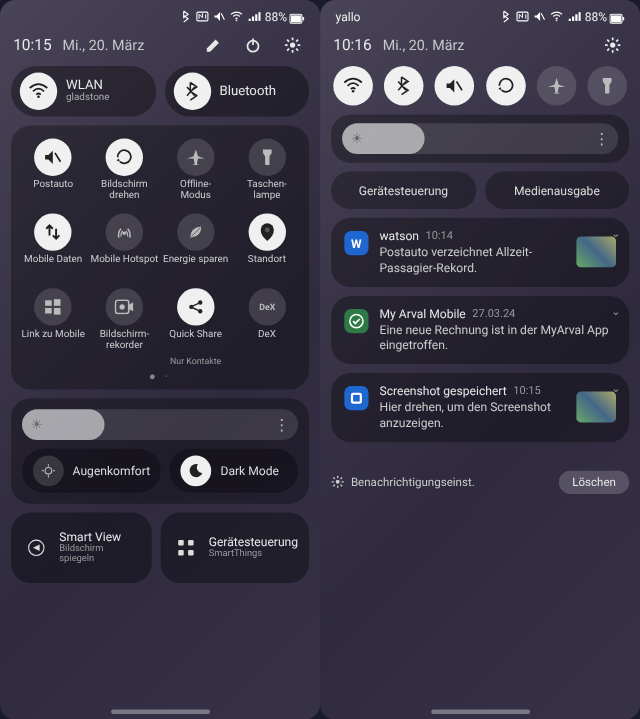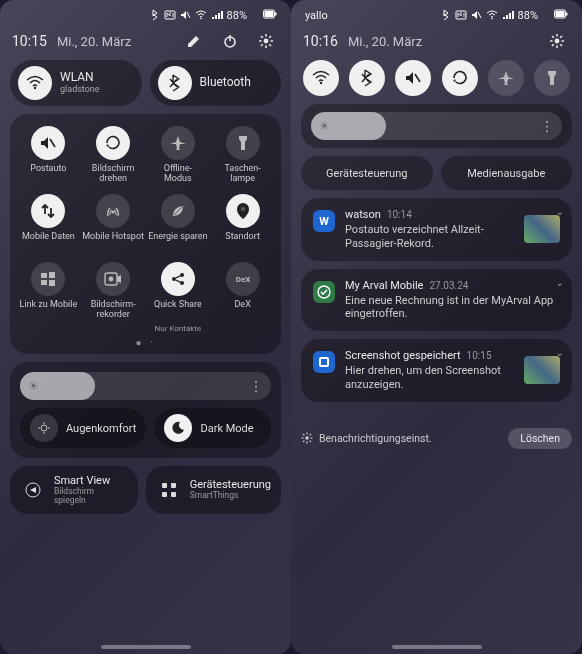--- a/index.html
+++ b/index.html
@@ -38,7 +38,7 @@
   }
   .statusbar .carrier { margin-right: auto; font-size: 11px; }
   .statusbar .glyph { font-size: 11px; line-height: 1; }
-  .statusbar .battery { display: inline-flex; align-items: flex-start; gap: 16px; }
+  .statusbar .battery { display: inline-flex; align-items: flex-end; gap: 2px; }
 
   
   .headerrow {

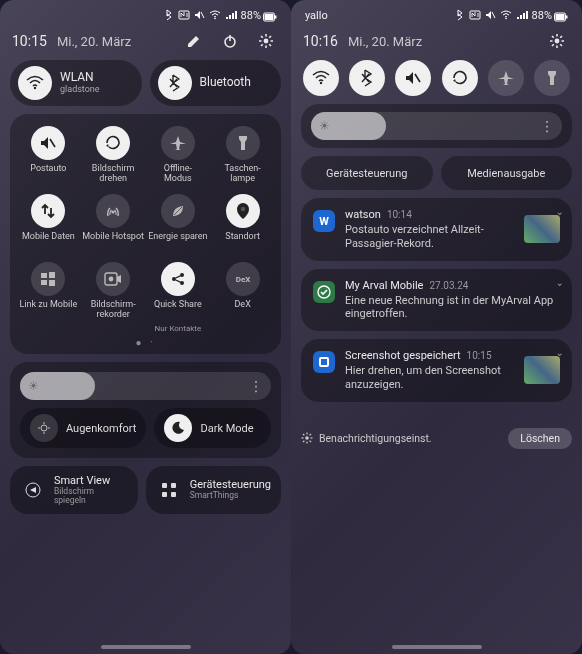--- a/index.html
+++ b/index.html
@@ -140,7 +140,7 @@
   .bottomrow { display: flex; gap: 8px; margin-top: 8px; }
   .bottom-card {
     flex: 1;
-    height: 48px;
+    height: 64px;
     background: rgba(0,0,0,0.35);
     border-radius: 18px;
     display: flex; align-items: center; gap: 8px;

